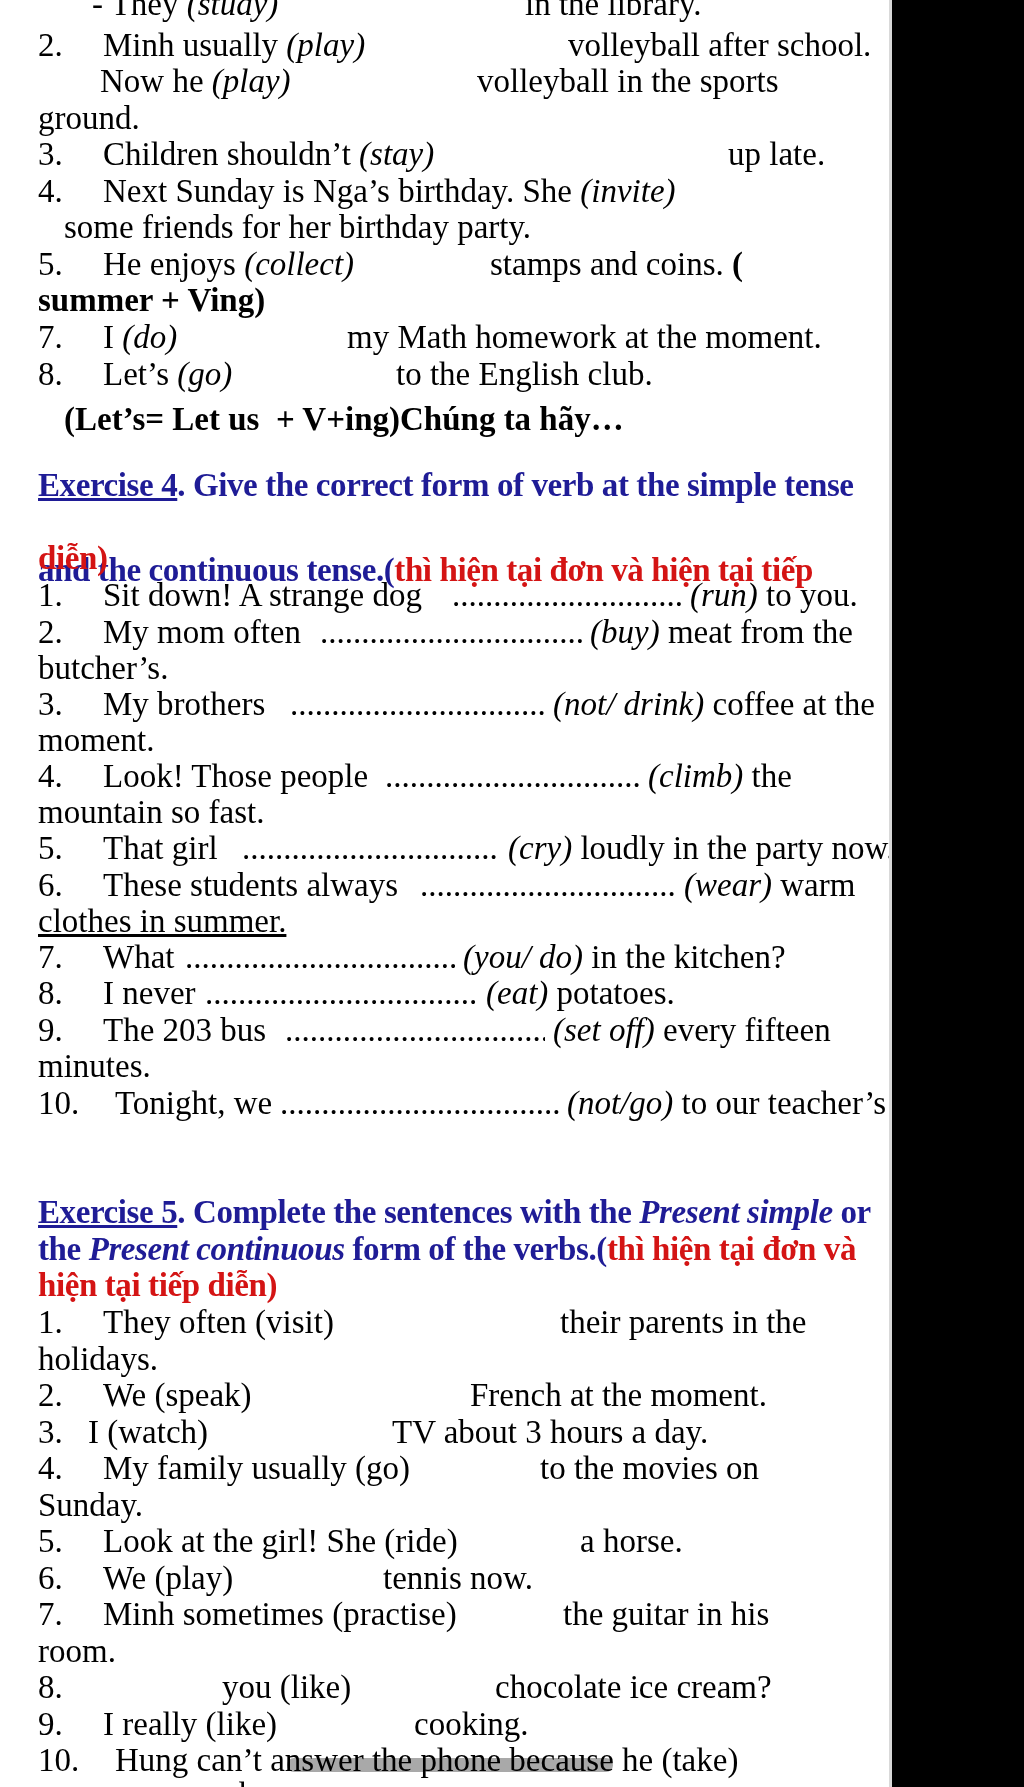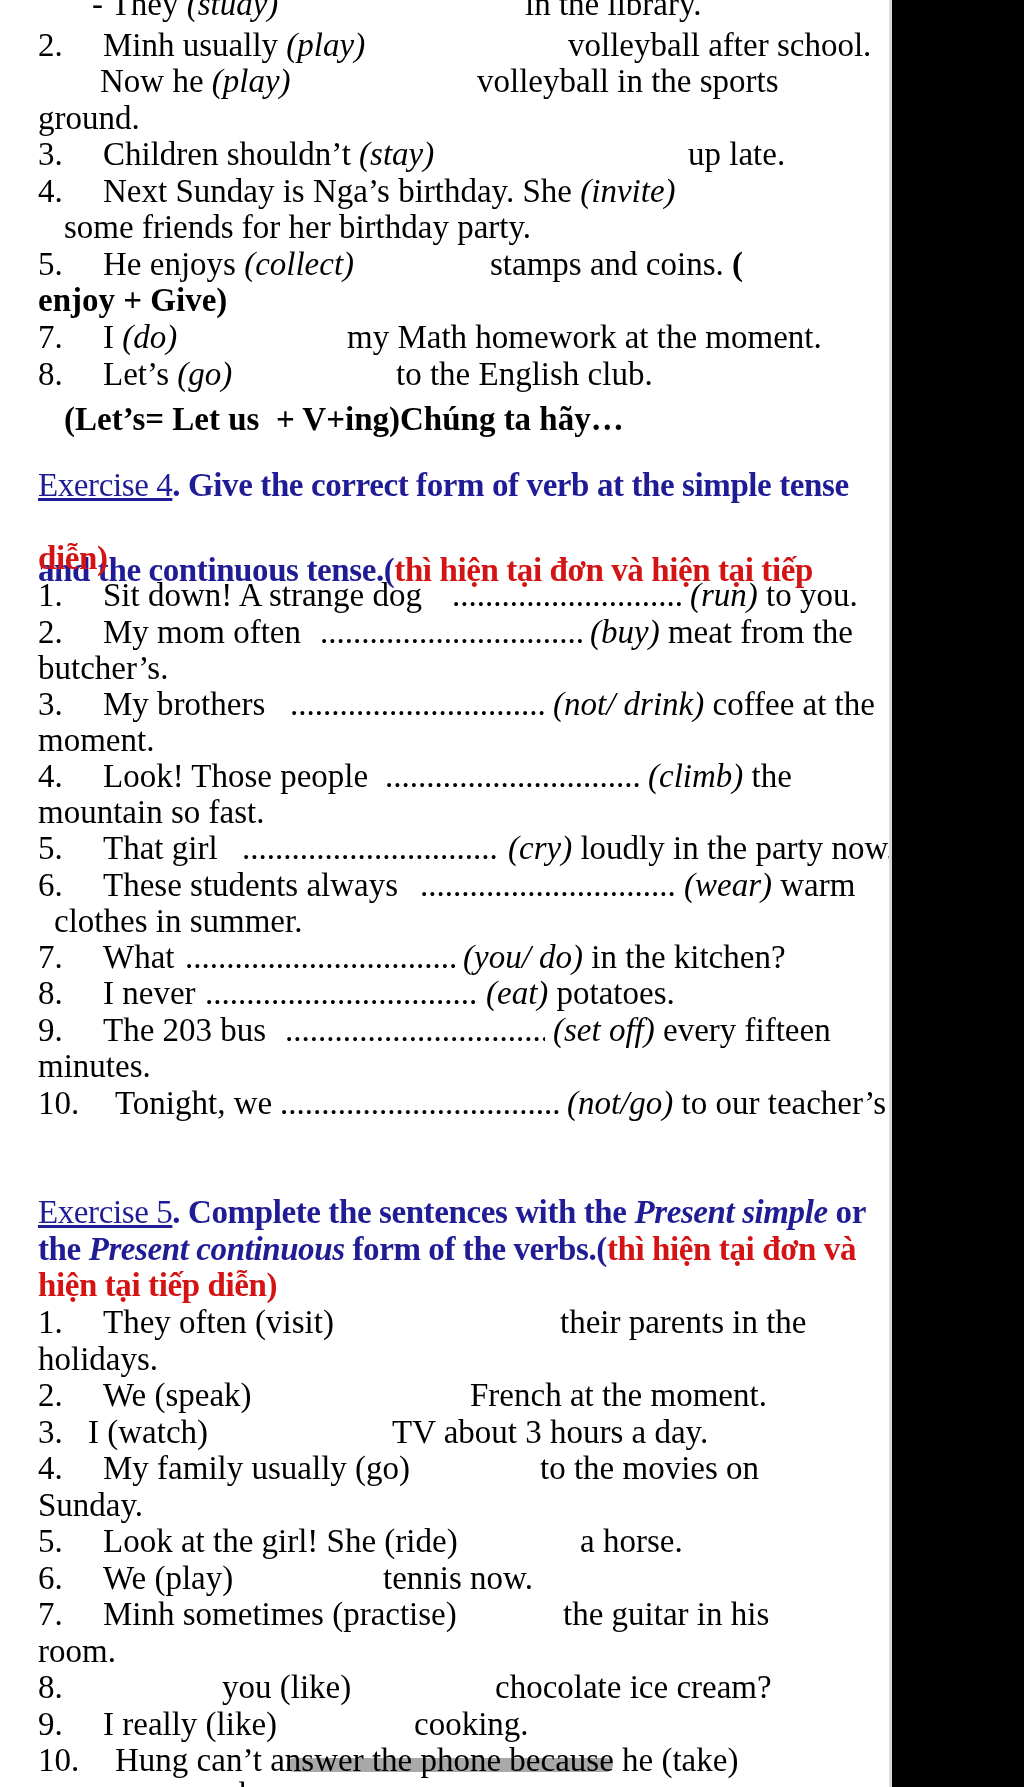--- a/index.html
+++ b/index.html
@@ -47,7 +47,7 @@
     <div class="line" style="top: 26px; padding-left: 38px;"><span class="run"><span class="r">2.</span></span><span class="run abs" style="left: 103px;"><span class="r">Minh usually </span><span class="i">(play)</span></span><span class="run abs" style="left: 568px;"><span class="r">volleyball after school.</span></span></div>
     <div class="line" style="top: 62px; padding-left: 100px;"><span class="run"><span class="r">Now he </span><span class="i">(play)</span></span><span class="run abs" style="left: 477px;"><span class="r">volleyball in the sports</span></span></div>
     <div class="line" style="top: 99px; padding-left: 38px;"><span class="run"><span class="r">ground.</span></span></div>
-    <div class="line" style="top: 135px; padding-left: 38px;"><span class="run"><span class="r">3.</span></span><span class="run abs" style="left: 103px;"><span class="r">Children shouldn’t </span><span class="i">(stay)</span></span><span class="run abs" style="left: 688px;"><span class="r">up late.</span></span></div>
+    <div class="line" style="top: 135px; padding-left: 38px;"><span class="run"><span class="r">3.</span></span><span class="run abs" style="left: 103px;"><span class="r">Children shouldn’t </span><span class="i">(stay)</span></span><span class="run abs" style="left: 728px;"><span class="r">up late.</span></span></div>
     <div class="line" style="top: 172px; padding-left: 38px;"><span class="run"><span class="r">4.</span></span><span class="run abs" style="left: 103px;"><span class="r">Next Sunday is Nga’s birthday. She </span><span class="i">(invite)</span></span></div>
     <div class="line" style="top: 208px; padding-left: 64px;"><span class="run"><span class="r">some friends for her birthday party.</span></span></div>
     <div class="line" style="top: 245px; padding-left: 38px;"><span class="run"><span class="r">5.</span></span><span class="run abs" style="left: 103px;"><span class="r">He enjoys </span><span class="i">(collect)</span></span><span class="run abs" style="left: 490px;"><span class="r">stamps and coins. </span><span class="b">(</span></span></div>

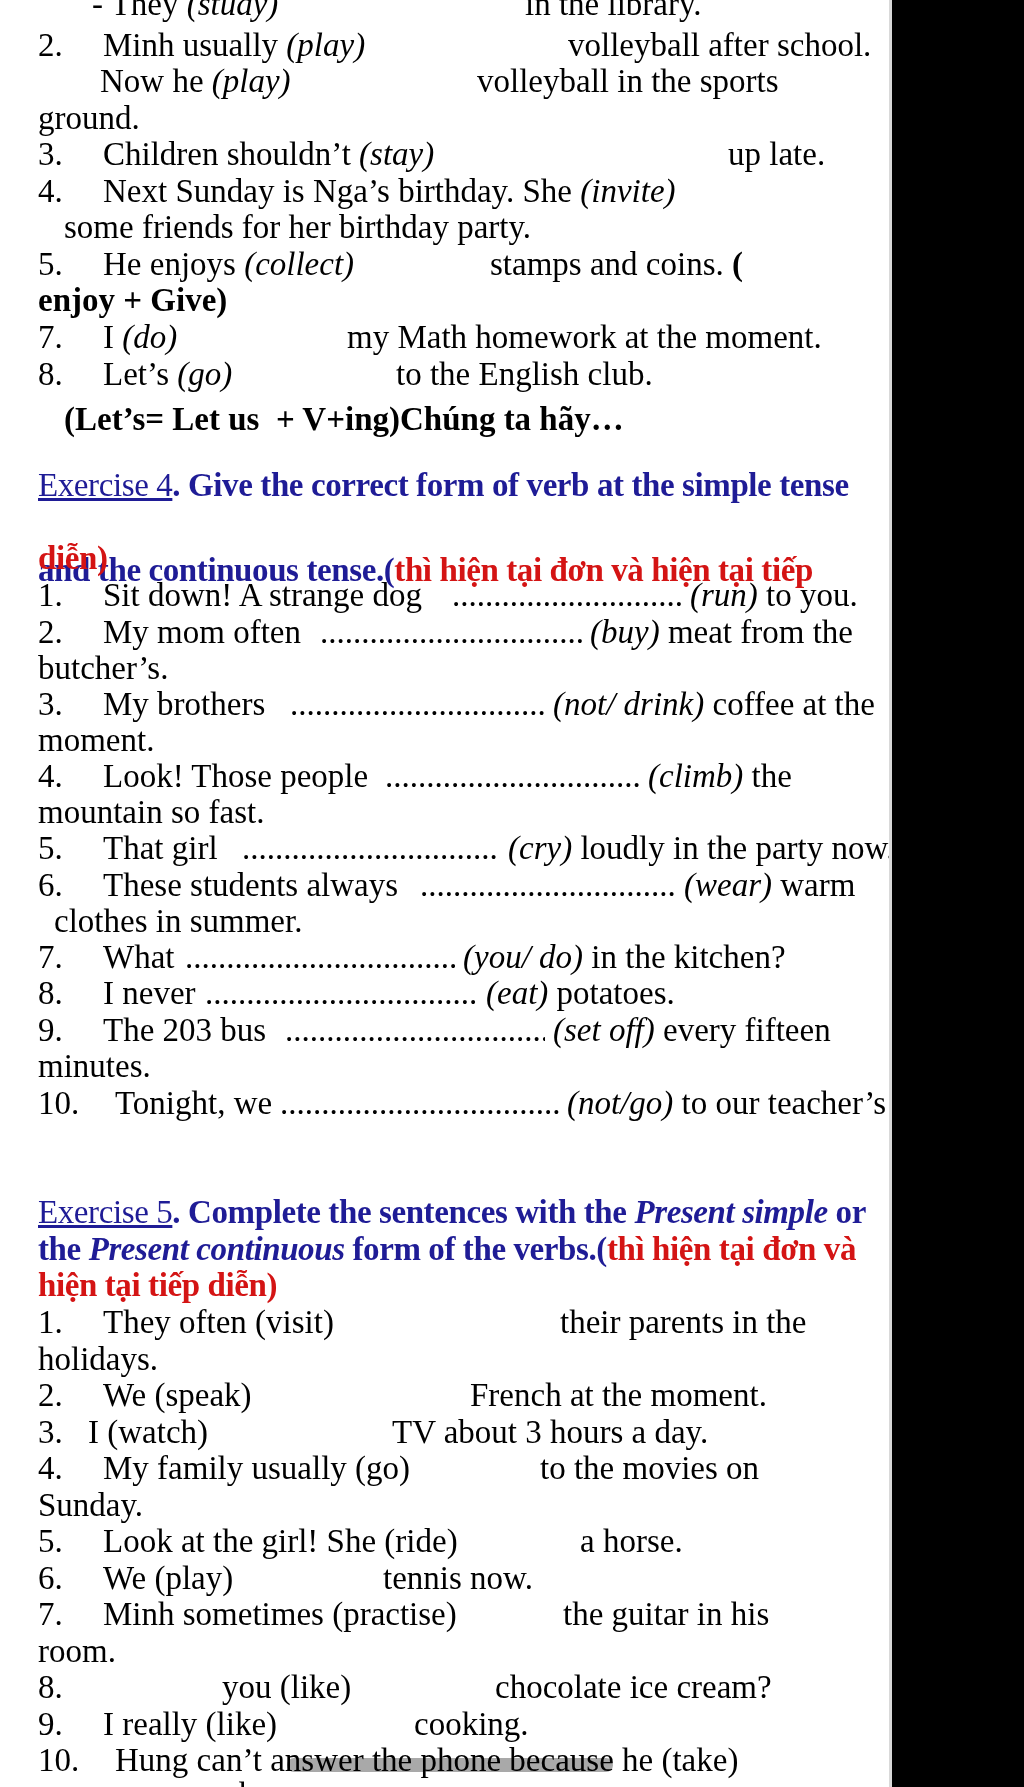--- a/index.html
+++ b/index.html
@@ -51,7 +51,7 @@
     <div class="line" style="top: 172px; padding-left: 38px;"><span class="run"><span class="r">4.</span></span><span class="run abs" style="left: 103px;"><span class="r">Next Sunday is Nga’s birthday. She </span><span class="i">(invite)</span></span></div>
     <div class="line" style="top: 208px; padding-left: 64px;"><span class="run"><span class="r">some friends for her birthday party.</span></span></div>
     <div class="line" style="top: 245px; padding-left: 38px;"><span class="run"><span class="r">5.</span></span><span class="run abs" style="left: 103px;"><span class="r">He enjoys </span><span class="i">(collect)</span></span><span class="run abs" style="left: 490px;"><span class="r">stamps and coins. </span><span class="b">(</span></span></div>
-    <div class="line" style="top: 281px; padding-left: 38px;"><span class="run"><span class="b">enjoy + Give)</span></span></div>
+    <div class="line" style="top: 281px; padding-left: 38px;"><span class="run"><span class="b">summer + Ving)</span></span></div>
     <div class="line" style="top: 318px; padding-left: 38px;"><span class="run"><span class="r">7.</span></span><span class="run abs" style="left: 103px;"><span class="r">I </span><span class="i">(do)</span></span><span class="run abs" style="left: 347px;"><span class="r">my Math homework at the moment.</span></span></div>
     <div class="line" style="top: 355px; padding-left: 38px;"><span class="run"><span class="r">8.</span></span><span class="run abs" style="left: 103px;"><span class="r">Let’s </span><span class="i">(go)</span></span><span class="run abs" style="left: 396px;"><span class="r">to the English club.</span></span></div>
     <div class="line" style="top: 400px; padding-left: 64px;"><span class="run"><span class="b">(Let’s= Let us  + V+ing)Chúng ta hãy…</span></span></div>

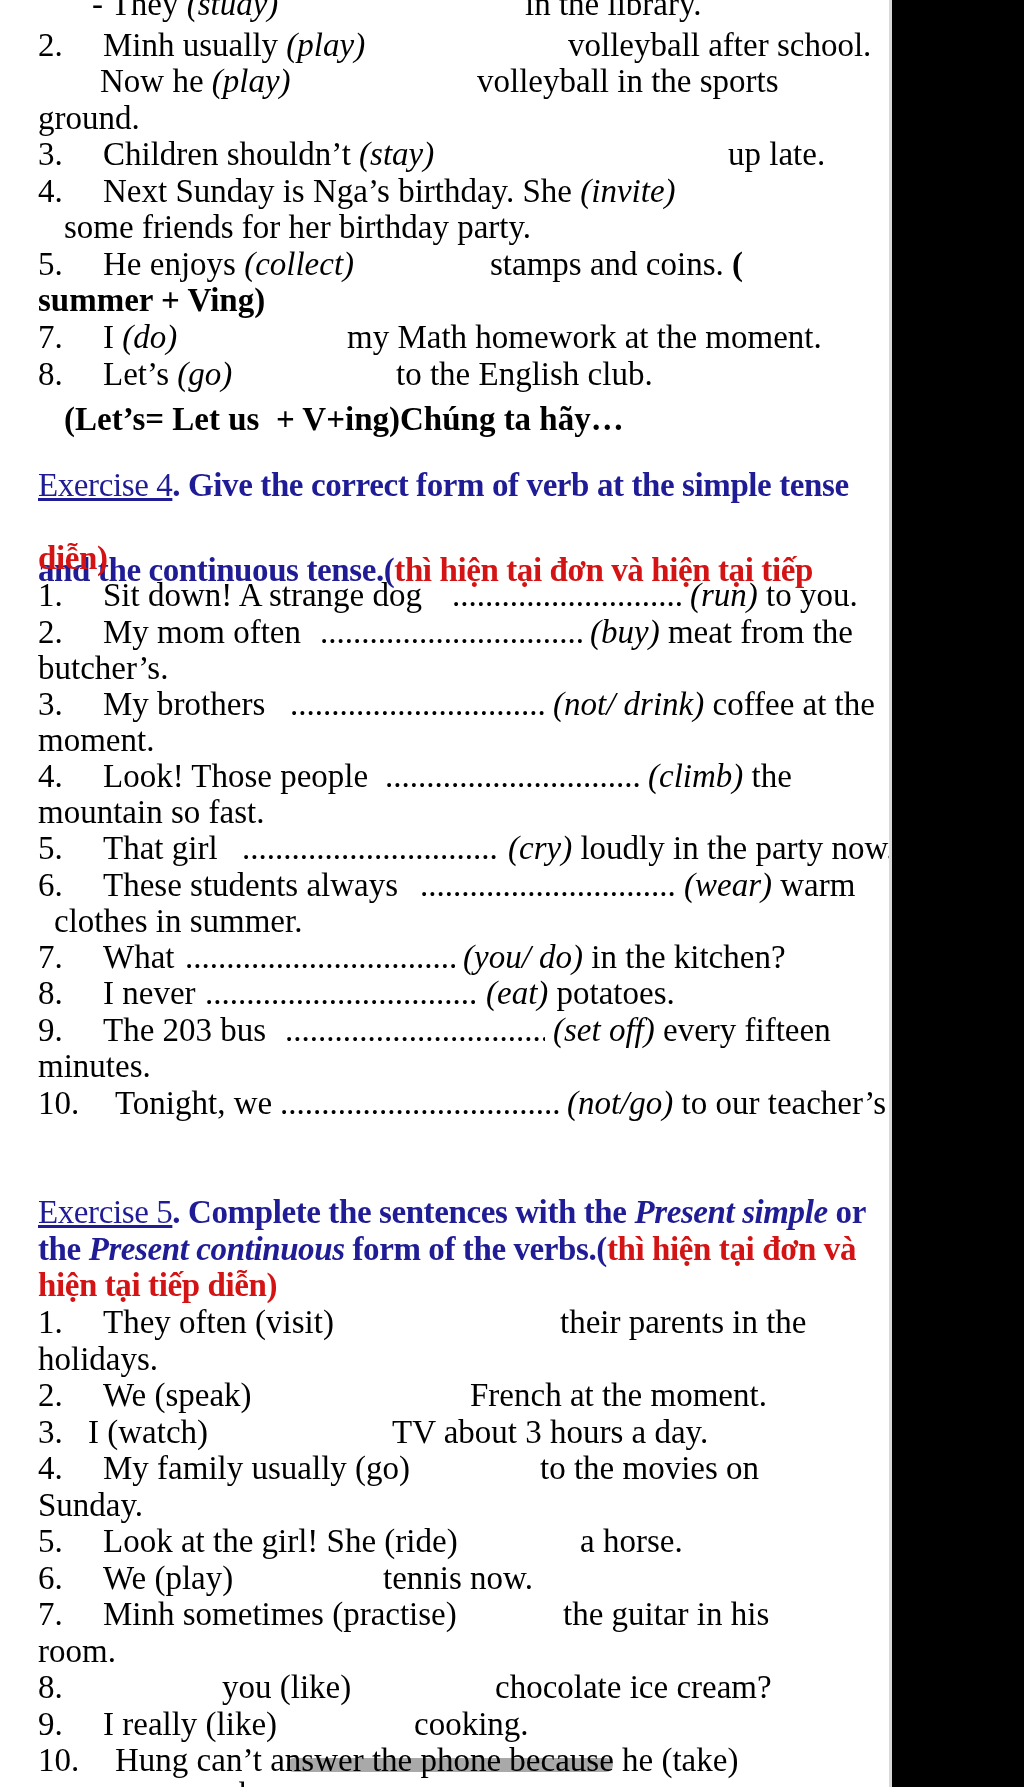--- a/index.html
+++ b/index.html
@@ -23,7 +23,7 @@
   .i{font-style:italic;}
   .b{font-weight:700;}
   .bu{font-weight:700;color:var(--blue,#1f1c96);}
-  .buu{font-weight:400;color:var(--blue,#1f1c96);text-decoration:underline;}
+  .buu{font-weight:700;color:var(--blue,#1f1c96);text-decoration:underline;}
   .bui{font-weight:700;font-style:italic;color:var(--blue,#1f1c96);}
   .rb{font-weight:700;color:var(--red,#d41414);}
   #scroll-thumb{

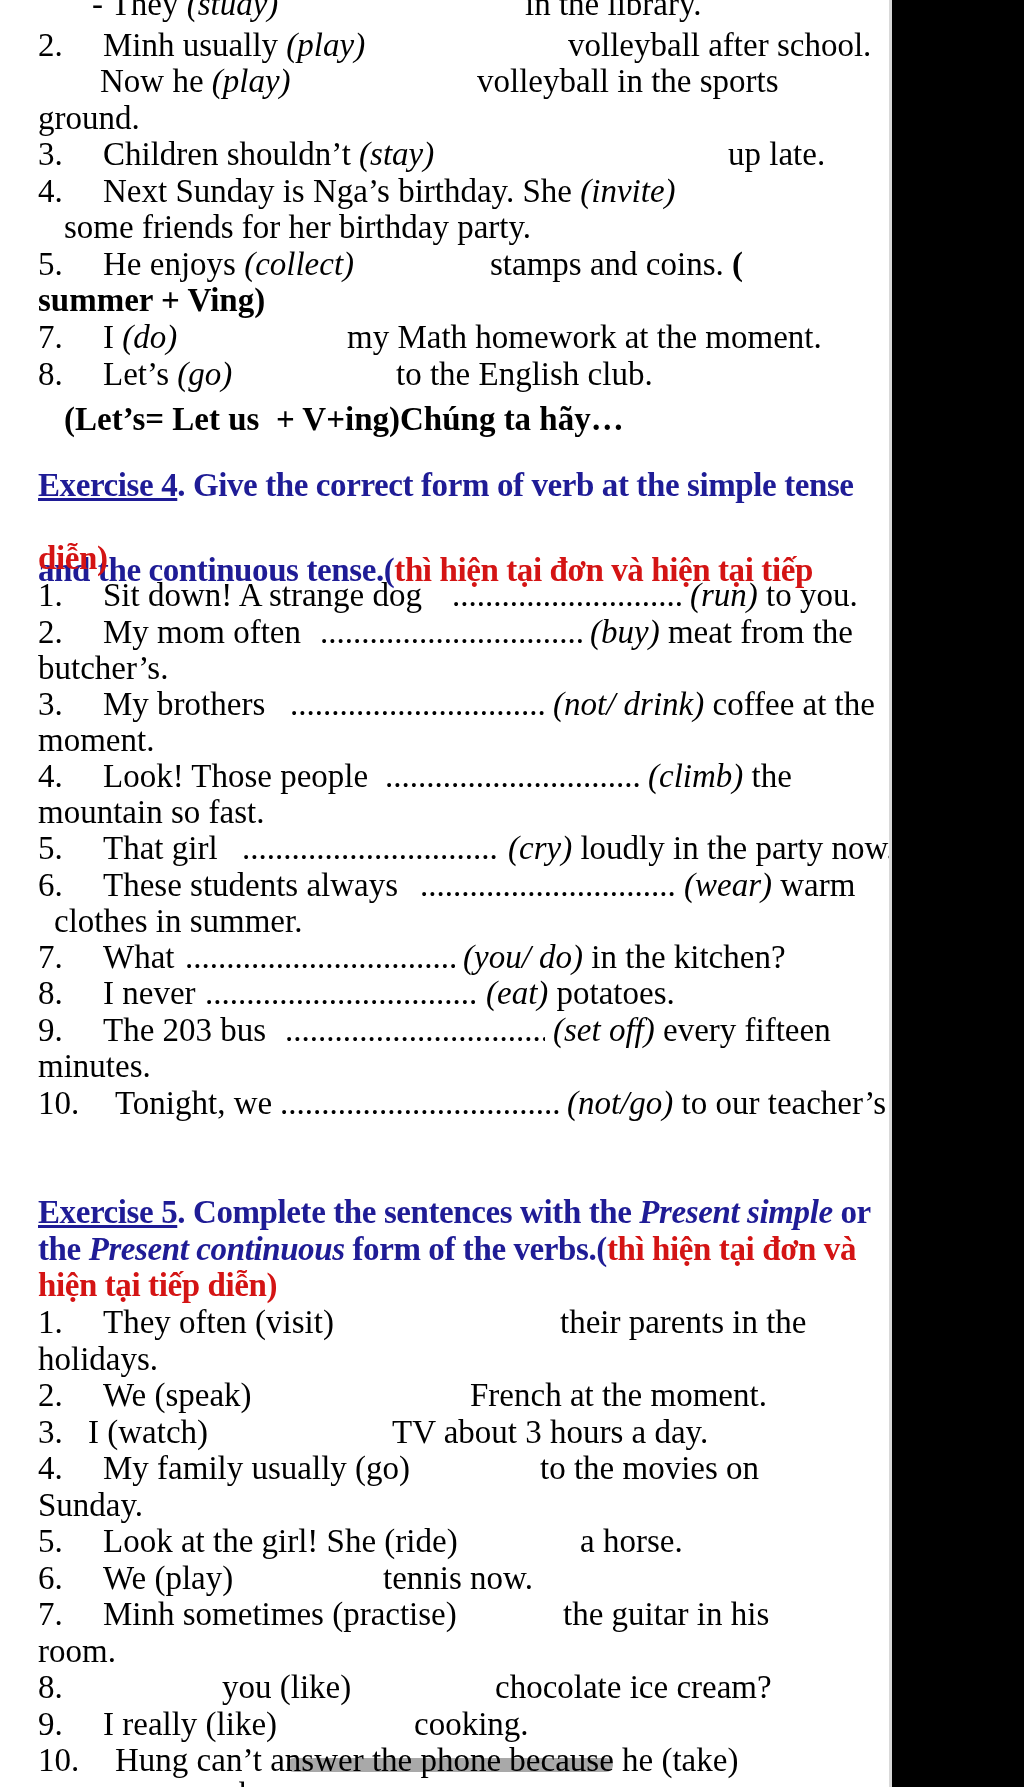--- a/index.html
+++ b/index.html
@@ -67,7 +67,7 @@
     <div class="line" style="top: 793px; padding-left: 38px;"><span class="run"><span class="r">mountain so fast.</span></span></div>
     <div class="line" style="top: 829px; padding-left: 38px;"><span class="run"><span class="r">5.</span></span><span class="run abs" style="left: 103px;"><span class="r">That girl </span></span><span class="run abs clip" style="left: 242px; width: 258px;"><span class="r">............................................................</span></span><span class="run abs" style="left: 508px;"><span class="i">(cry)</span><span class="r"> loudly in the party now.</span></span></div>
     <div class="line" style="top: 866px; padding-left: 38px;"><span class="run"><span class="r">6.</span></span><span class="run abs" style="left: 103px;"><span class="r">These students always </span></span><span class="run abs clip" style="left: 420px; width: 256px;"><span class="r">............................................................</span></span><span class="run abs" style="left: 684px;"><span class="i">(wear)</span><span class="r"> warm</span></span></div>
-    <div class="line" style="top: 902px; padding-left: 54px;"><span class="run"><span class="r">clothes in summer.</span></span></div>
+    <div class="line" style="top: 902px; padding-left: 38px; text-decoration: underline;"><span class="run"><span class="r">clothes in summer.</span></span></div>
     <div class="line" style="top: 938px; padding-left: 38px;"><span class="run"><span class="r">7.</span></span><span class="run abs" style="left: 103px;"><span class="r">What </span></span><span class="run abs clip" style="left: 185px; width: 270px;"><span class="r">............................................................</span></span><span class="run abs" style="left: 463px;"><span class="i">(you/ do)</span><span class="r"> in the kitchen?</span></span></div>
     <div class="line" style="top: 974px; padding-left: 38px;"><span class="run"><span class="r">8.</span></span><span class="run abs" style="left: 103px;"><span class="r">I never </span></span><span class="run abs clip" style="left: 205px; width: 273px;"><span class="r">............................................................</span></span><span class="run abs" style="left: 486px;"><span class="i">(eat)</span><span class="r"> potatoes.</span></span></div>
     <div class="line" style="top: 1011px; padding-left: 38px;"><span class="run"><span class="r">9.</span></span><span class="run abs" style="left: 103px;"><span class="r">The 203 bus </span></span><span class="run abs clip" style="left: 285px; width: 260px;"><span class="r">............................................................</span></span><span class="run abs" style="left: 553px;"><span class="i">(set off)</span><span class="r"> every fifteen</span></span></div>

